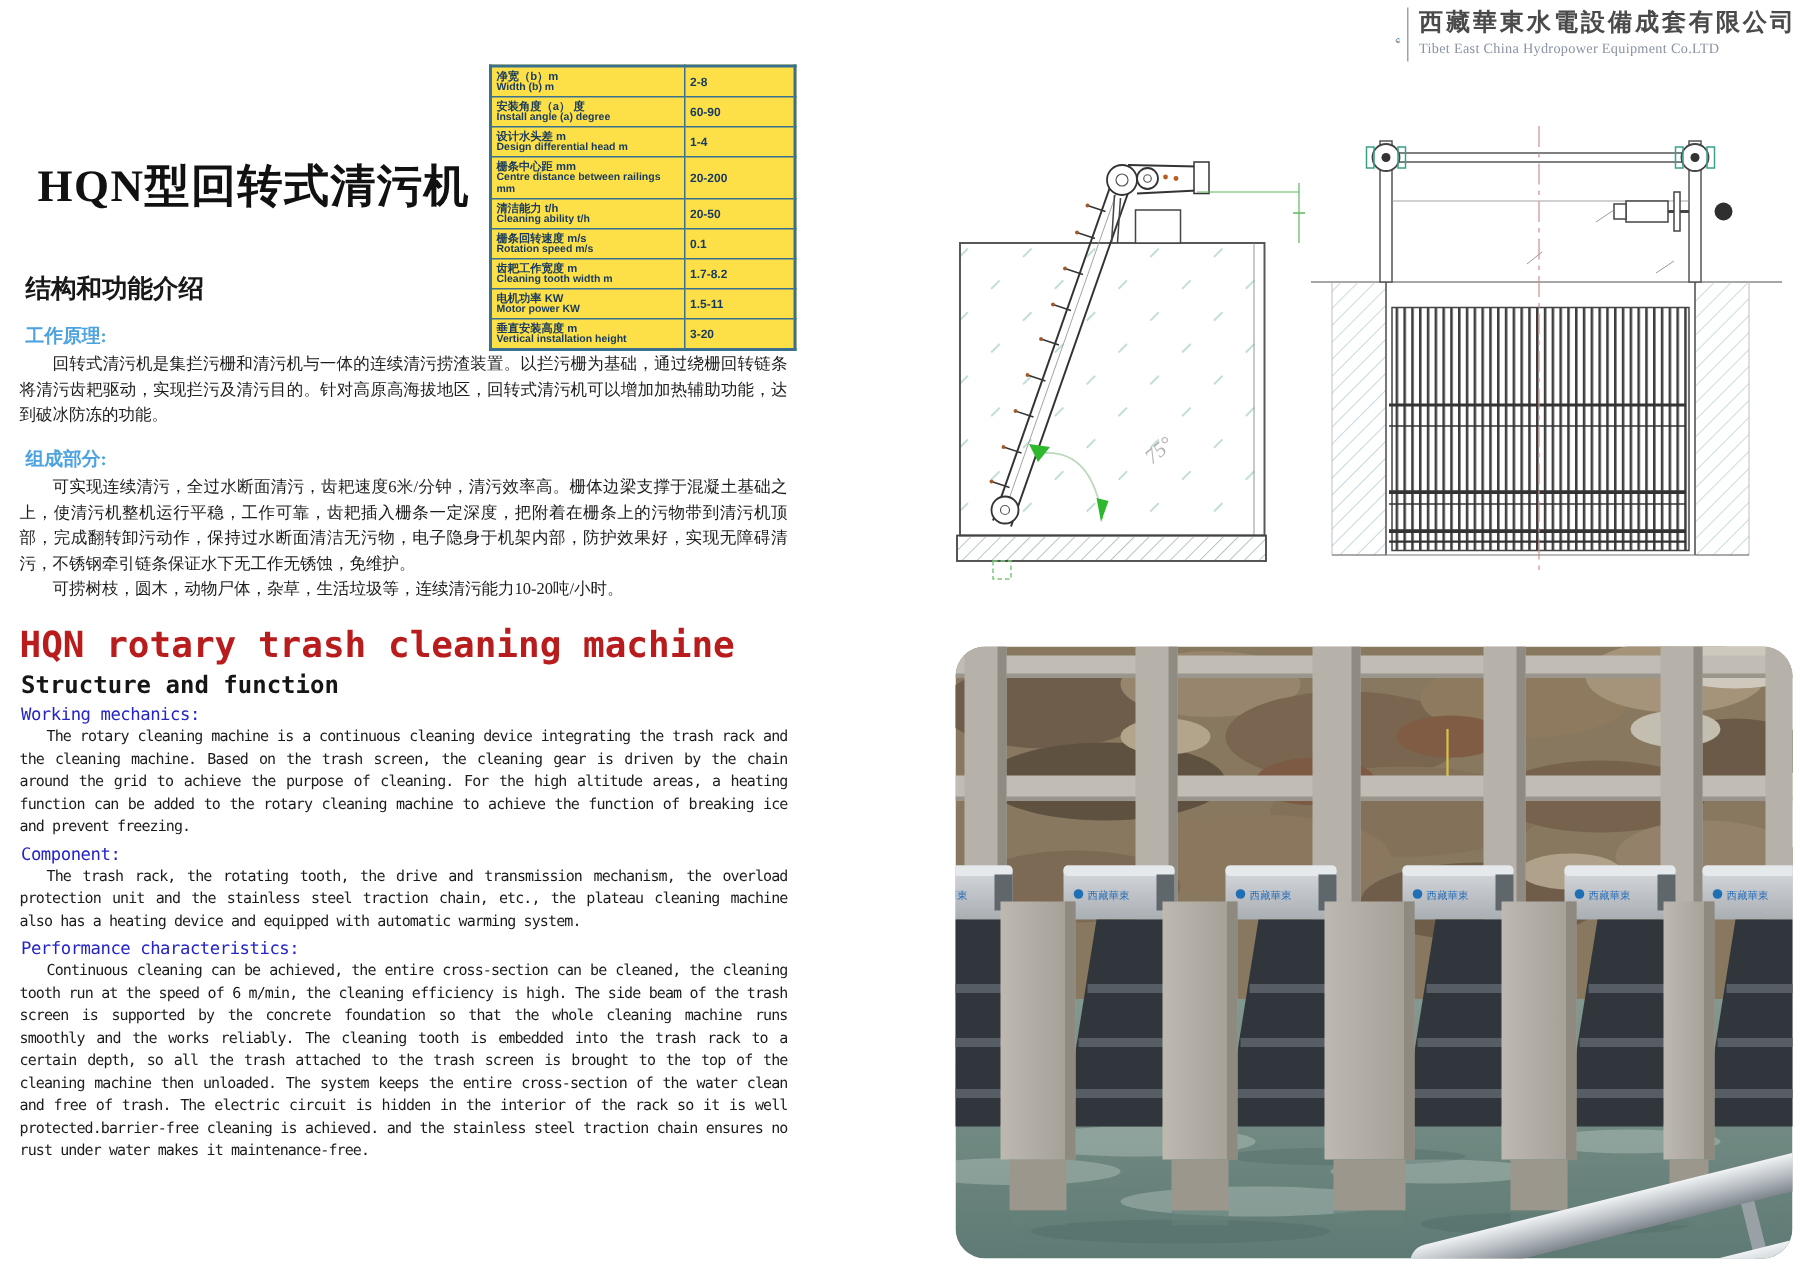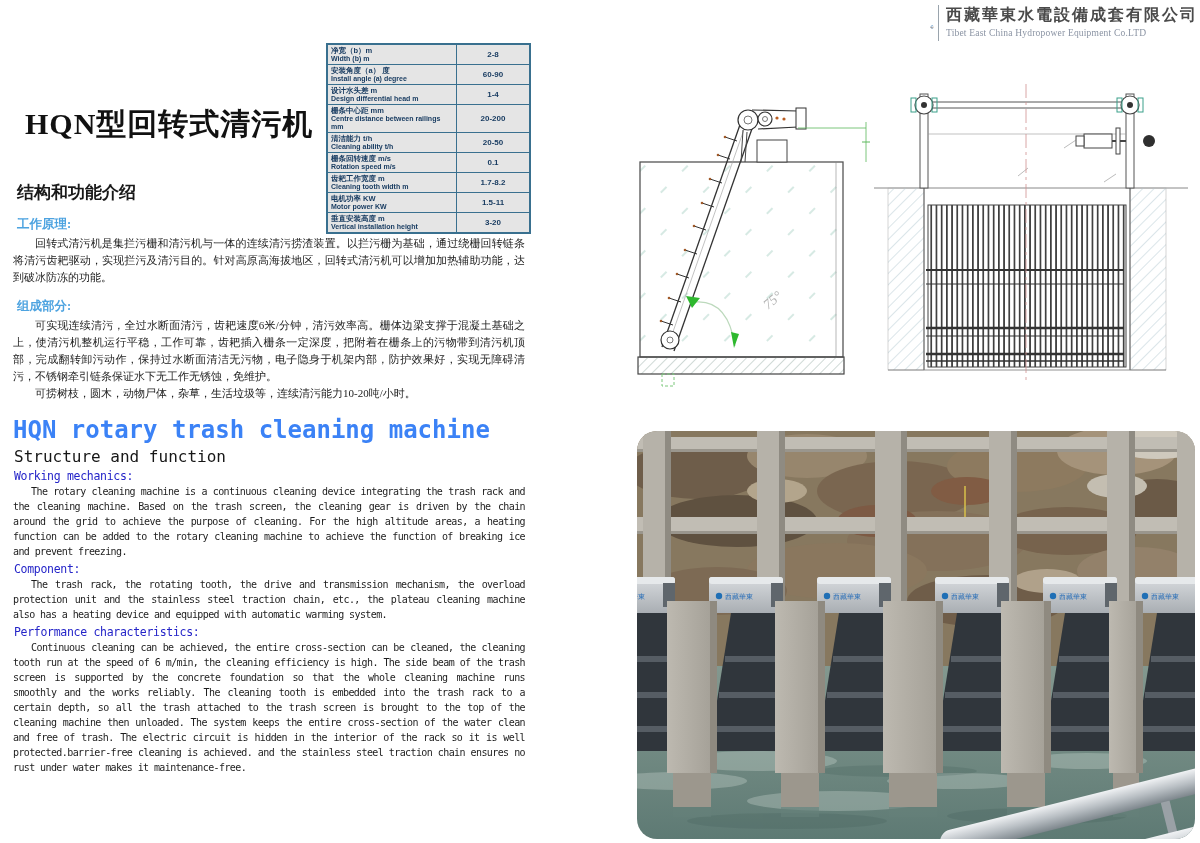--- a/index.html
+++ b/index.html
@@ -16,7 +16,7 @@
 
   
   .specs{position:absolute;left:326px;top:43px;width:194px;border-collapse:collapse;
-         background:#e5e5e5;border:2px solid #39708f;table-layout:fixed;}
+         background:#fde047;border:2px solid #39708f;table-layout:fixed;}
   .specs td{border:1px solid #39708f;padding:1px 3px;vertical-align:middle;}
   .specs .lbl{width:122px;}
   .specs .cnl{font-size:7.5px;font-weight:bold;color:#15395f;line-height:1.2;}

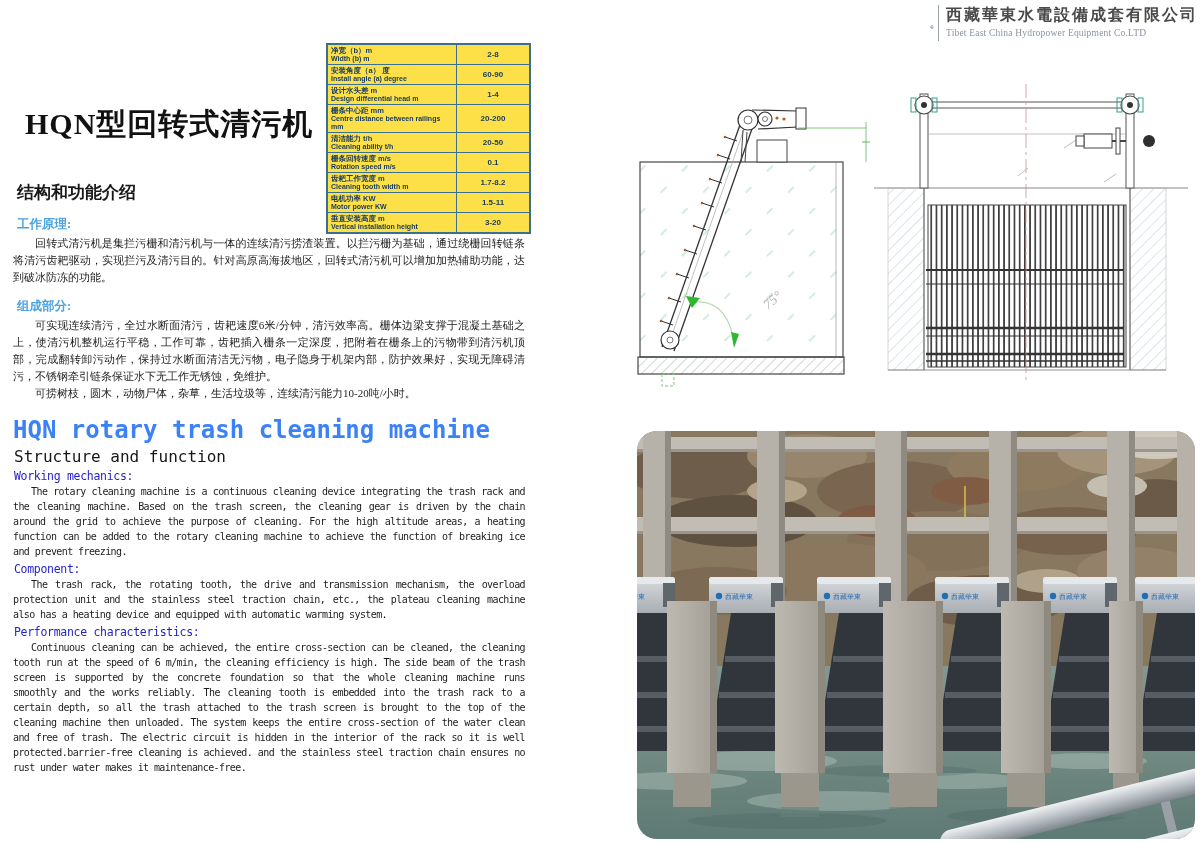--- a/index.html
+++ b/index.html
@@ -21,7 +21,7 @@
   .specs .lbl{width:122px;}
   .specs .cnl{font-size:7.5px;font-weight:bold;color:#15395f;line-height:1.2;}
   .specs .enl{font-size:7px;font-weight:bold;color:#15395f;line-height:1.15;}
-  .specs .val{width:66px;text-align:center;font-size:8px;font-weight:bold;color:#15395f;}
+  .specs .val{width:66px;text-align:left;font-size:8px;font-weight:bold;color:#15395f;}
 
   
   .leftcol{position:absolute;left:13px;top:92px;width:512px;}

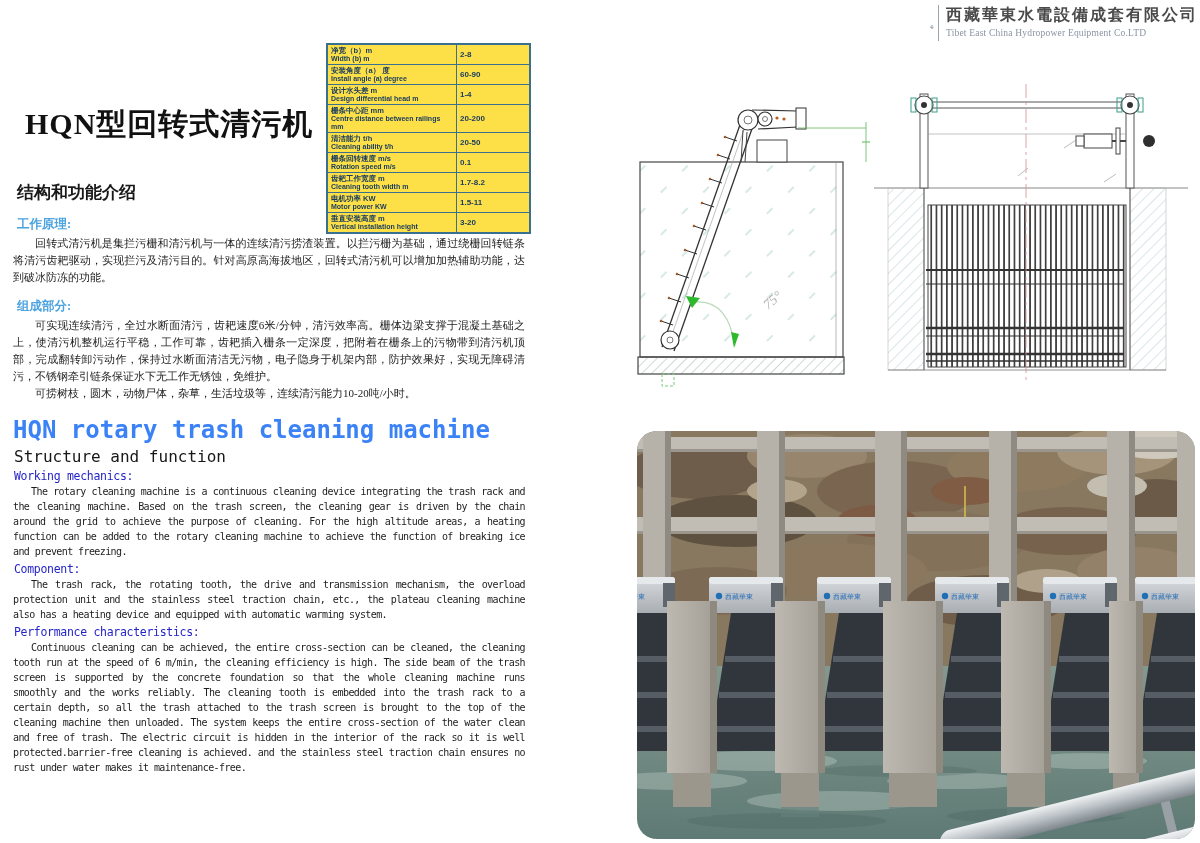--- a/index.html
+++ b/index.html
@@ -34,7 +34,7 @@
   .cn-body{font-family:"Liberation Serif","DejaVu Serif",serif;font-size:11px;line-height:17px;
            color:#1c1c1c;text-align:justify;text-indent:2em;margin:0;}
   .title-en{font-family:"DejaVu Sans Mono","Liberation Mono",monospace;font-size:24px;font-weight:600;
-            color:#3b82f6;margin:14px 0 0 0;letter-spacing:0;}
+            color:#b91c1c;margin:14px 0 0 0;letter-spacing:0;}
   .sub-en{font-family:"DejaVu Sans Mono","Liberation Mono",monospace;font-size:16px;font-weight:400;
           color:#161616;margin:3px 0 0 1px;}
   .en-head{font-family:"DejaVu Sans Mono","Liberation Mono",monospace;font-size:11.5px;color:#2424c8;

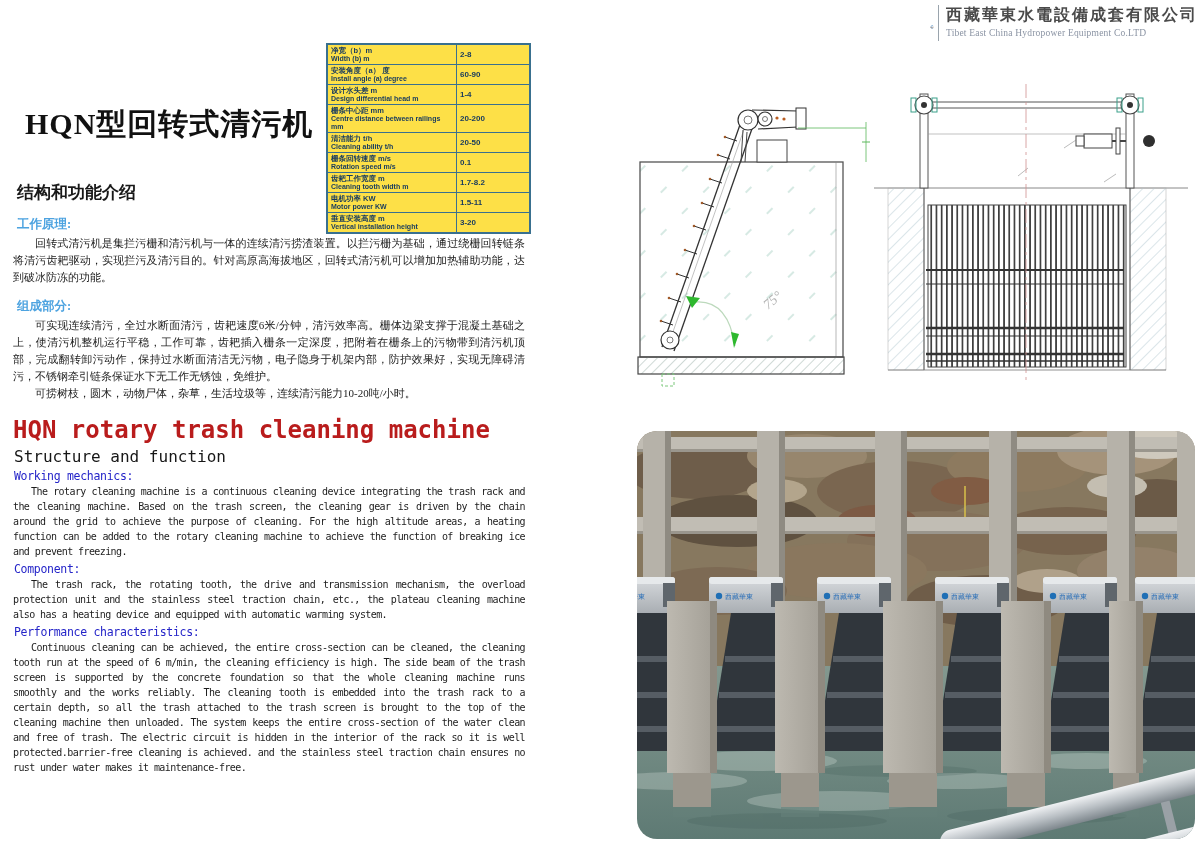--- a/index.html
+++ b/index.html
@@ -35,7 +35,7 @@
            color:#1c1c1c;text-align:justify;text-indent:2em;margin:0;}
   .title-en{font-family:"DejaVu Sans Mono","Liberation Mono",monospace;font-size:24px;font-weight:600;
             color:#b91c1c;margin:14px 0 0 0;letter-spacing:0;}
-  .sub-en{font-family:"DejaVu Sans Mono","Liberation Mono",monospace;font-size:16px;font-weight:400;
+  .sub-en{font-family:"DejaVu Sans Mono","Liberation Mono",monospace;font-size:16px;font-weight:700;
           color:#161616;margin:3px 0 0 1px;}
   .en-head{font-family:"DejaVu Sans Mono","Liberation Mono",monospace;font-size:11.5px;color:#2424c8;
            margin:3px 0 1px 1px;letter-spacing:-0.3px;}

